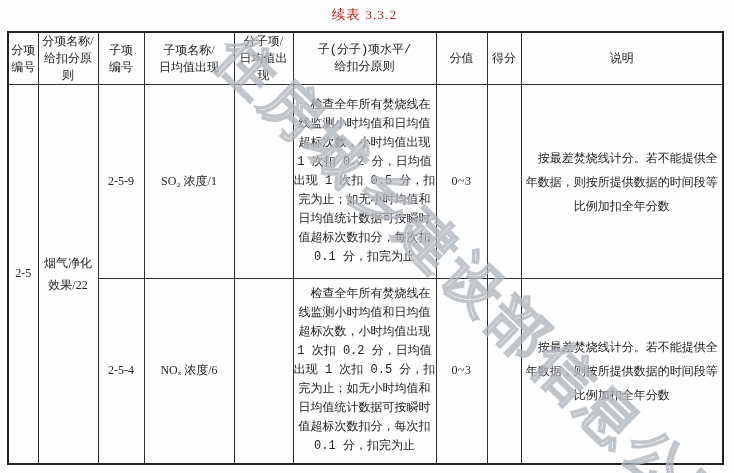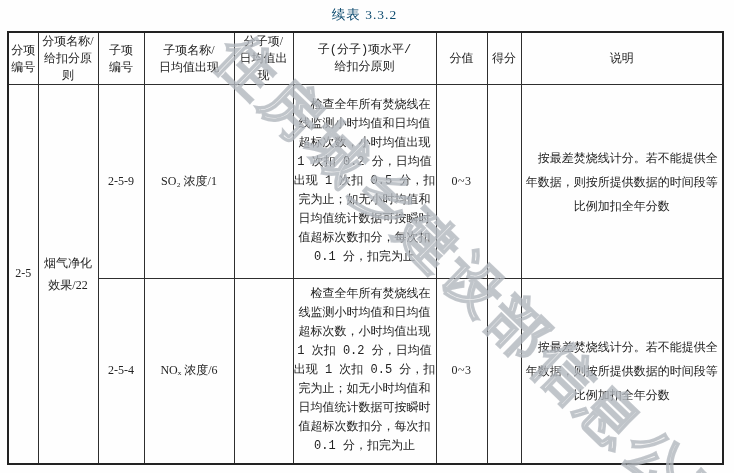--- a/index.html
+++ b/index.html
@@ -12,7 +12,7 @@
 
   .doc-title{
     position:absolute;left:7px;top:6px;width:715px;
-    text-align:center;font-size:13.5px;letter-spacing:1px;color:#0c4a6e;
+    text-align:center;font-size:13.5px;letter-spacing:1px;color:#b91c1c;
   }
 
   table.rubric{

